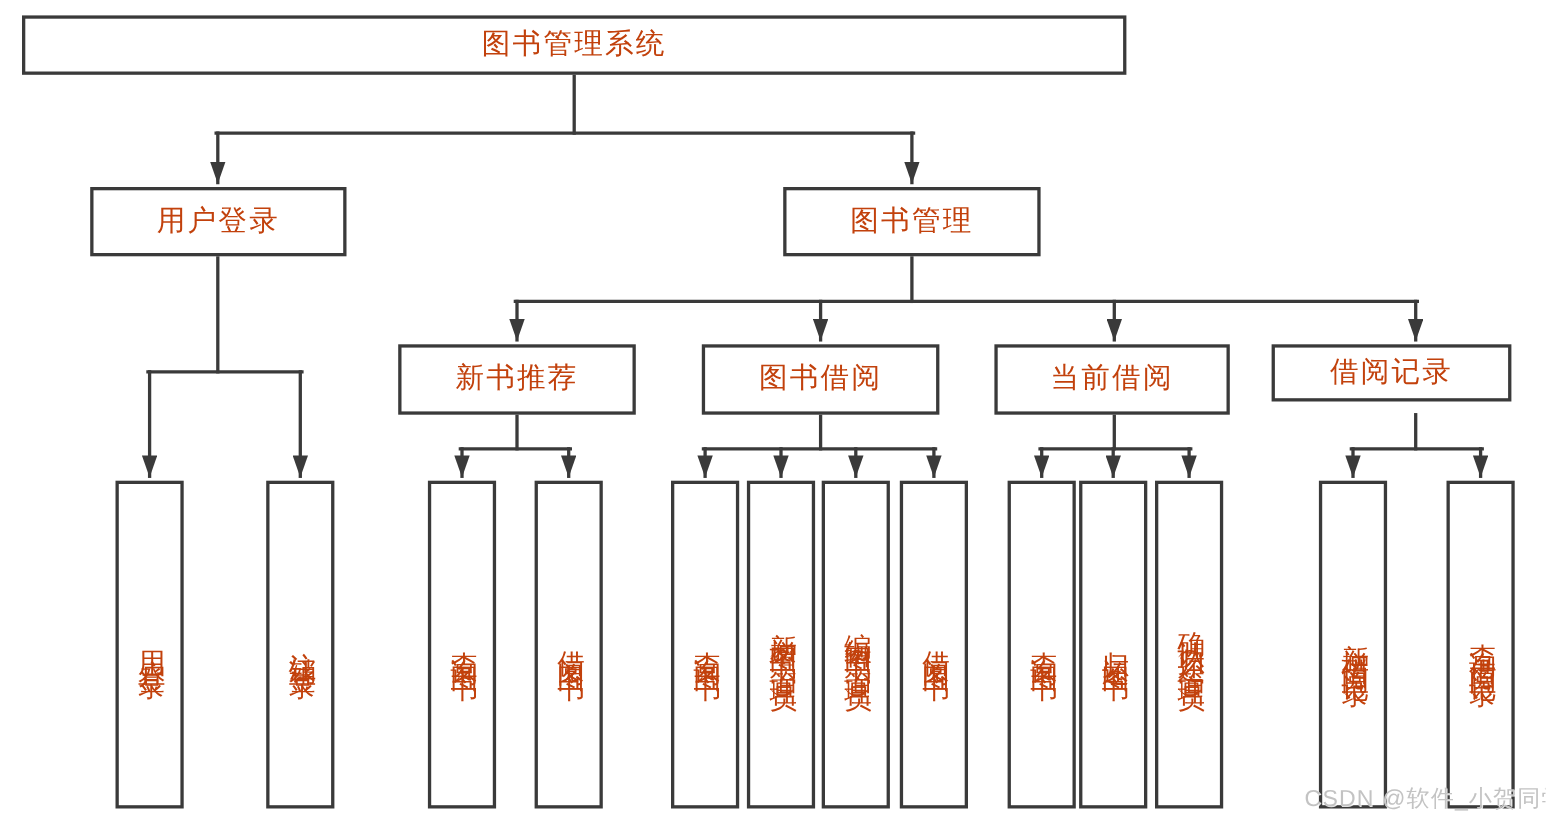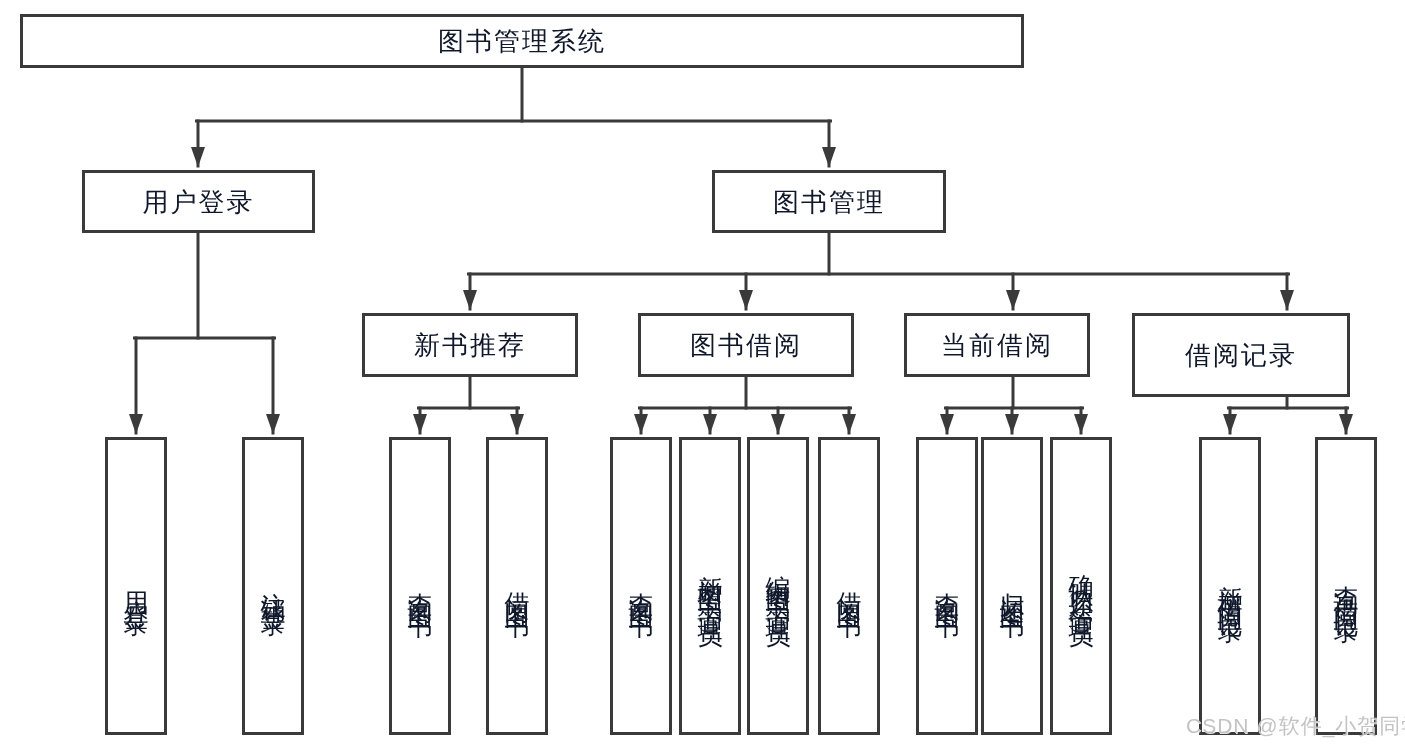--- a/index.html
+++ b/index.html
@@ -16,8 +16,9 @@
     display:flex;align-items:center;justify-content:center;
   }
   .node .label{
-    font-size:26px;letter-spacing:2px;color:#0f172a;line-height:1;
+    font-size:26px;letter-spacing:2px;color:#c2410c;line-height:1;
     white-space:nowrap;
+    font-family:Liberation Mono, monospace;
   }
   .leaf .label{
     writing-mode:vertical-rl;text-orientation:mixed;

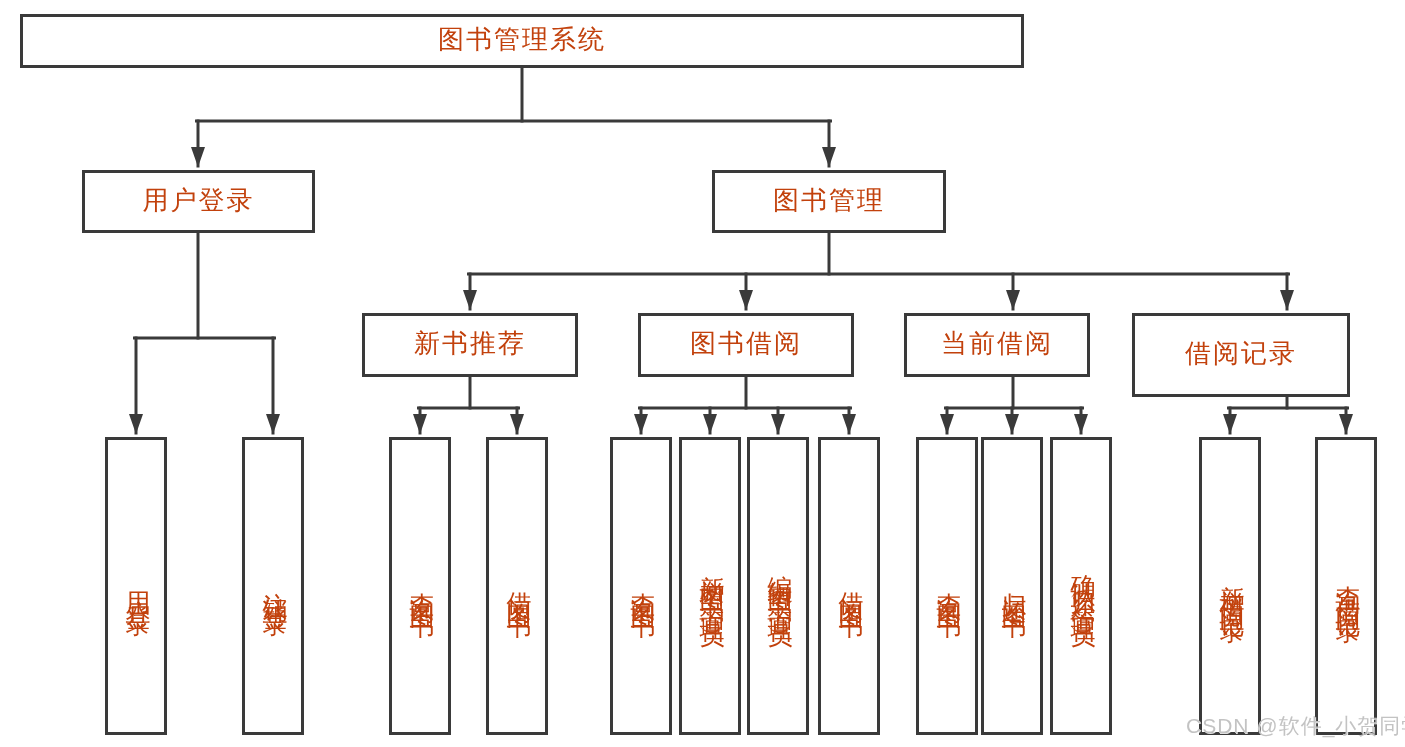--- a/index.html
+++ b/index.html
@@ -102,7 +102,7 @@
   <div class="node" style="left:362px;top:313px;width:216px;height:64px;">
     <span class="label">新书推荐</span>
   </div>
-  <div class="node" style="left:904px;top:313px;width:186px;height:64px;">
+  <div class="node" style="left:904px;top:313px;width:214px;height:64px;">
     <span class="label">当前借阅</span>
   </div>
   <div class="node" style="left:1132px;top:313px;width:218px;height:84px;">

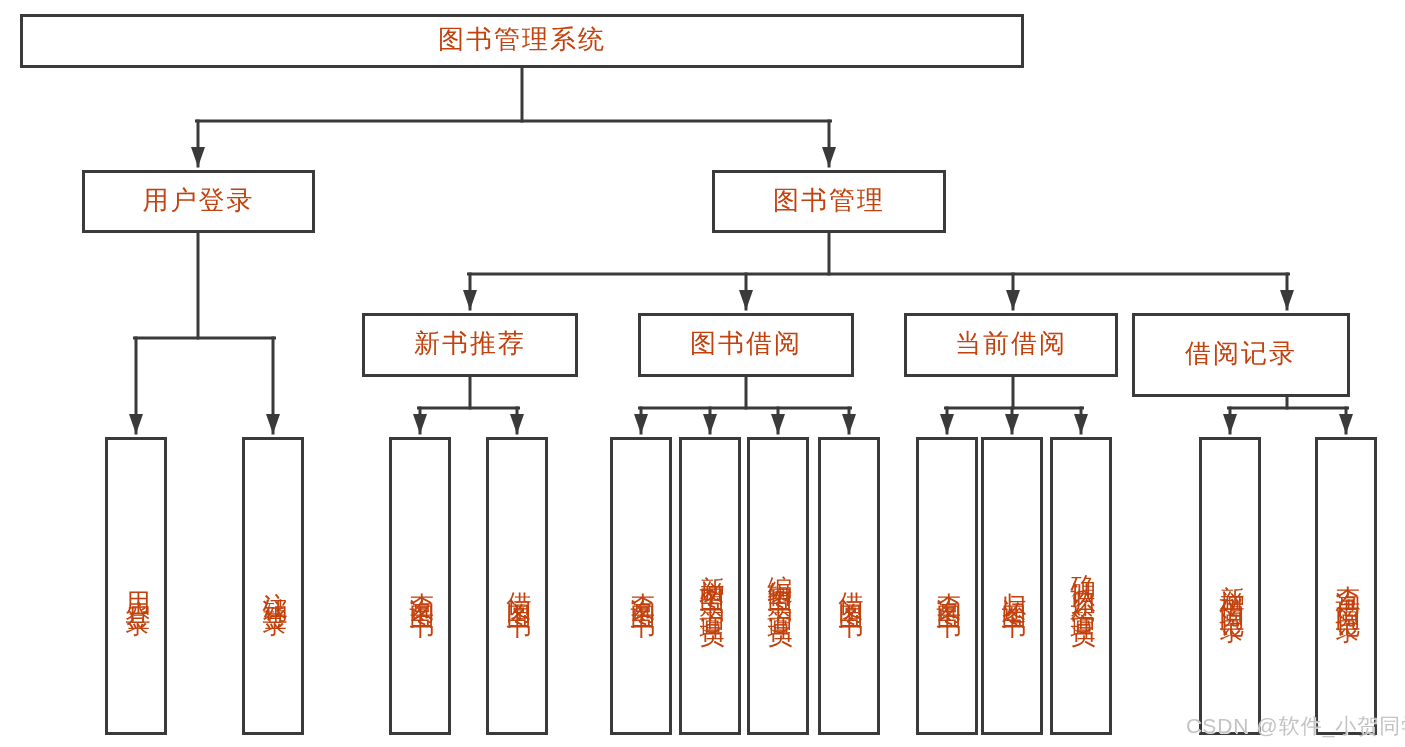--- a/index.html
+++ b/index.html
@@ -105,7 +105,7 @@
   <div class="node" style="left:904px;top:313px;width:214px;height:64px;">
     <span class="label">当前借阅</span>
   </div>
-  <div class="node" style="left:1132px;top:313px;width:218px;height:84px;">
+  <div class="node" style="left:1156px;top:313px;width:218px;height:52px;">
     <span class="label">借阅记录</span>
   </div>
 

